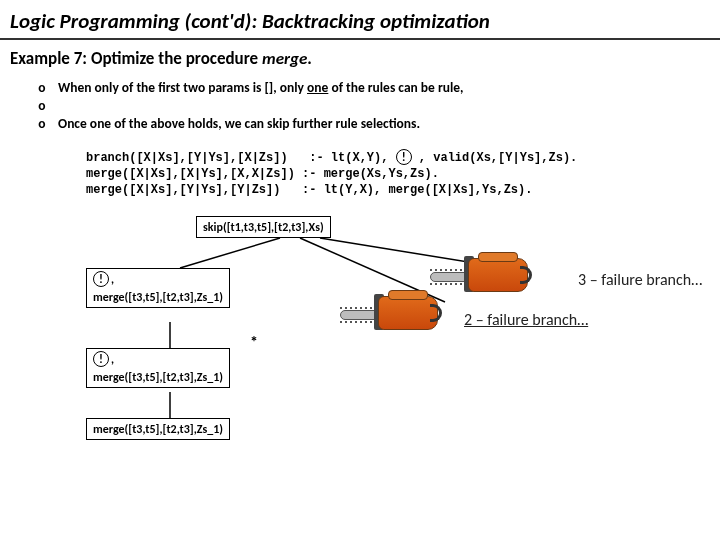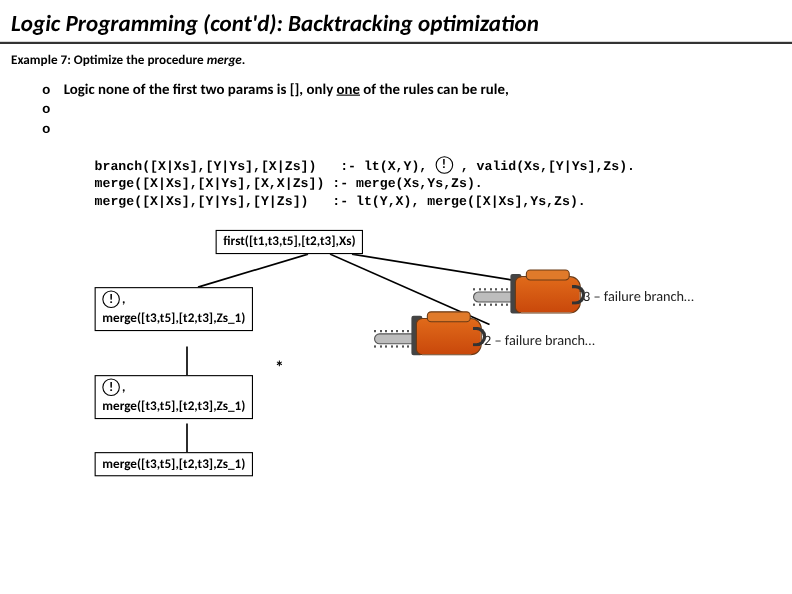--- a/index.html
+++ b/index.html
@@ -21,7 +21,7 @@
   }
   .example-line {
     padding: 8px 10px 6px 10px;
-    font-size: 12px;
+    font-size: 17px;
     font-weight: bold;
   }
   .example-line .ital { font-style: italic; }

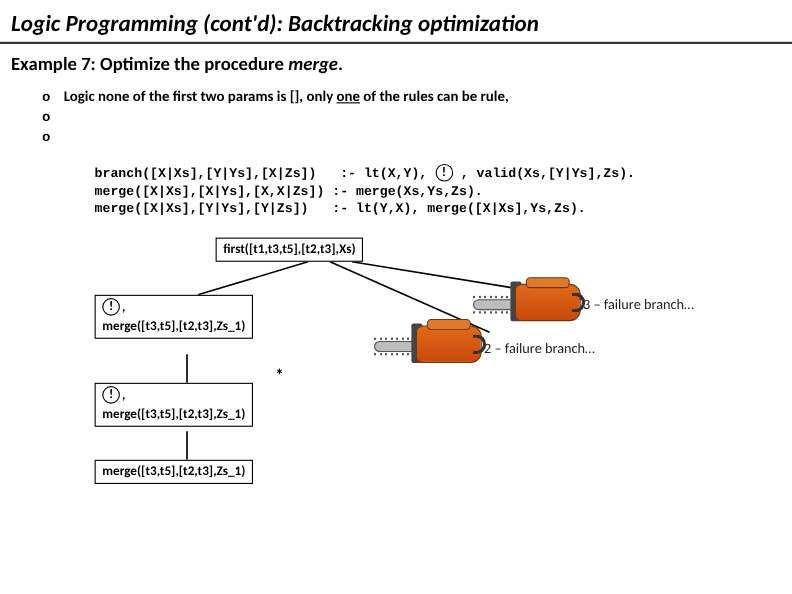--- a/index.html
+++ b/index.html
@@ -156,7 +156,7 @@
 <div class="bullets">
   <div class="row">
     <span class="mk">o</span>
-    <span><span>Logic none of the first two params is [], only </span><span class="underline">one</span><span> of the rules can be rule,</span></span>
+    <span><span>When only of the first two params is [], only </span><span class="underline">one</span><span> of the rules can be rule,</span></span>
   </div>
   <div class="row">
     <span class="mk">o</span>

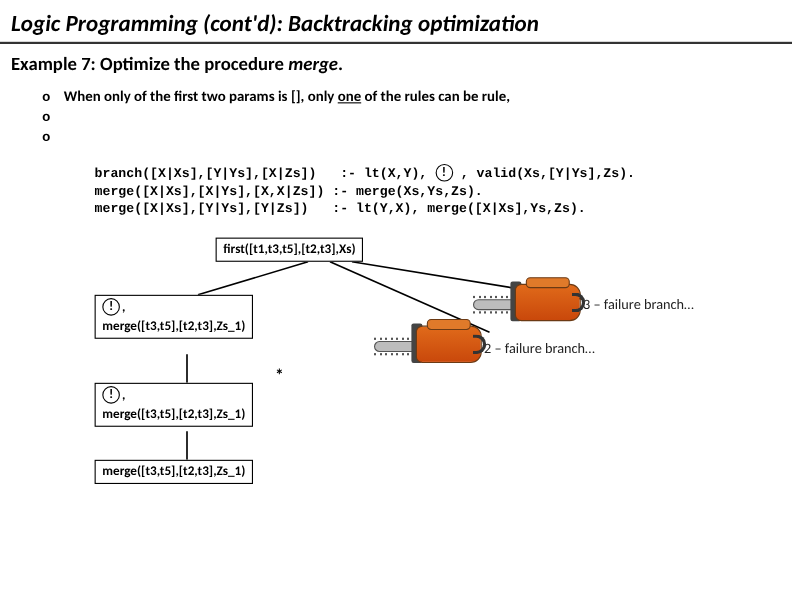--- a/index.html
+++ b/index.html
@@ -163,6 +163,7 @@
   </div>
   <div class="row">
     <span class="mk">o</span>
+    <span>Once one of the above holds, we can skip further rule selections.</span>
   </div>
 </div>
 

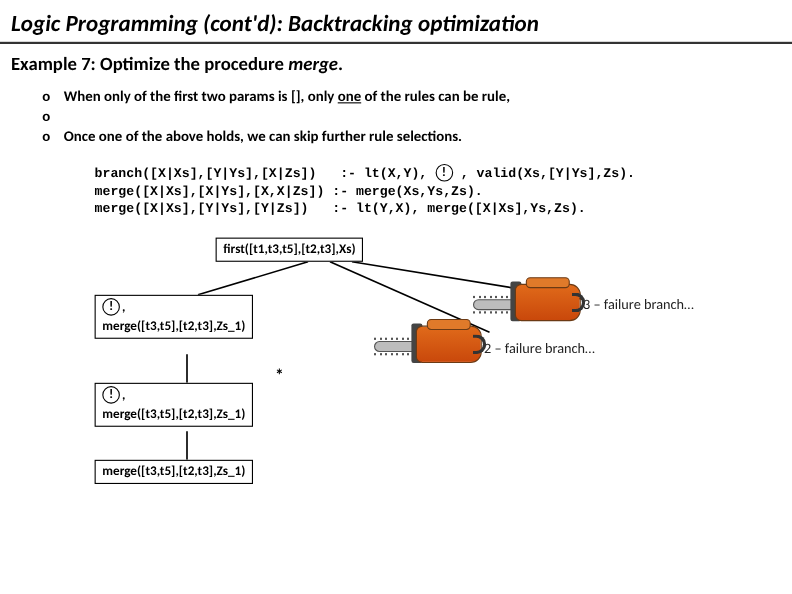--- a/index.html
+++ b/index.html
@@ -181,7 +181,7 @@
   </svg>
 
   <div class="node" style="left:196px; top:4px;">
-    <span class="node-inner">first([t1,t3,t5],[t2,t3],Xs)</span>
+    <span class="node-inner">skip([t1,t3,t5],[t2,t3],Xs)</span>
   </div>
 
   <div class="node" style="left:86px; top:56px;">

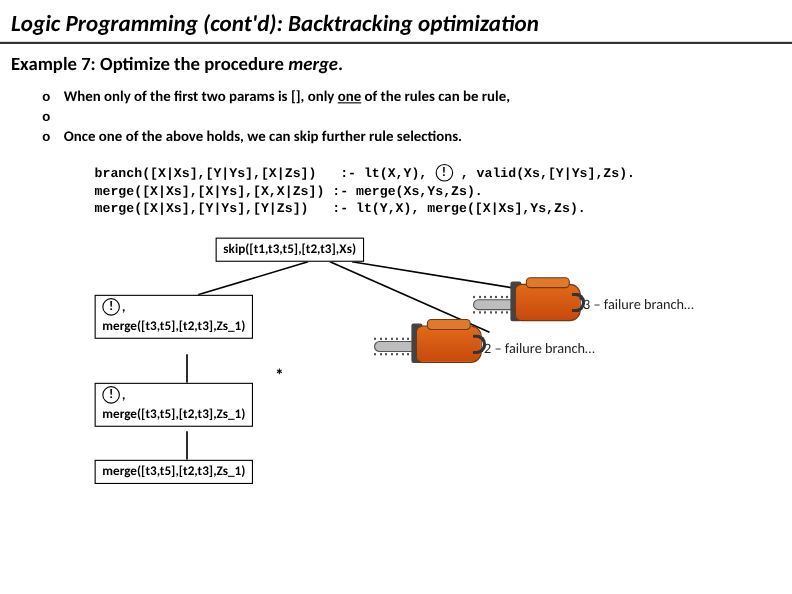--- a/index.html
+++ b/index.html
@@ -85,8 +85,9 @@
   }
   .fail-label {
     position: absolute;
-    font-size: 13px;
+    font-size: 16px;
     color: #222;
+    margin-left: 48px;
   }
   .chainsaw {
     position: absolute;

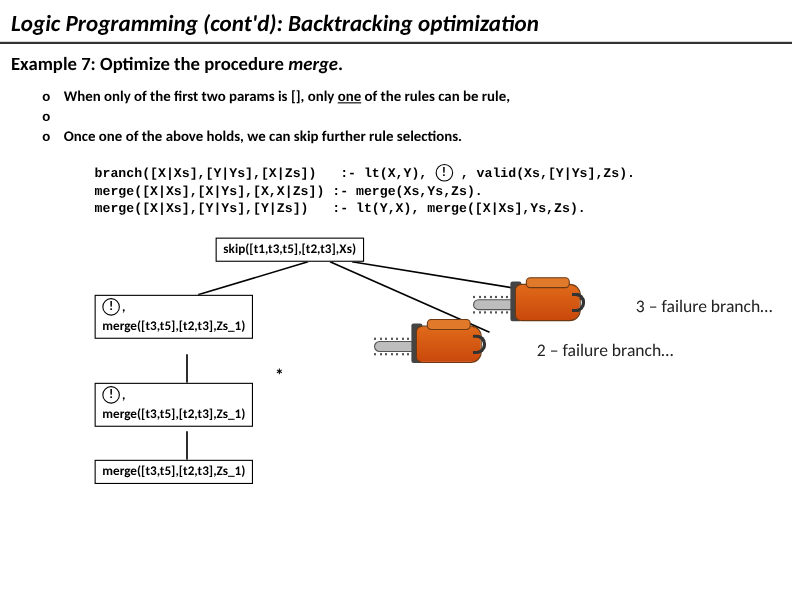--- a/index.html
+++ b/index.html
@@ -202,7 +202,7 @@
   </div>
 
   <div class="fail-label" style="left:530px; top:58px;">3 – failure branch…</div>
-  <div class="fail-label" style="left:440px; top:98px;">2 – failure branch…</div>
+  <div class="fail-label" style="left:416px; top:98px;text-decoration:underline;">2 – failure branch…</div>
 
   <div class="chainsaw" style="left:430px; top:40px;">
     <div class="saw-bar"></div>

